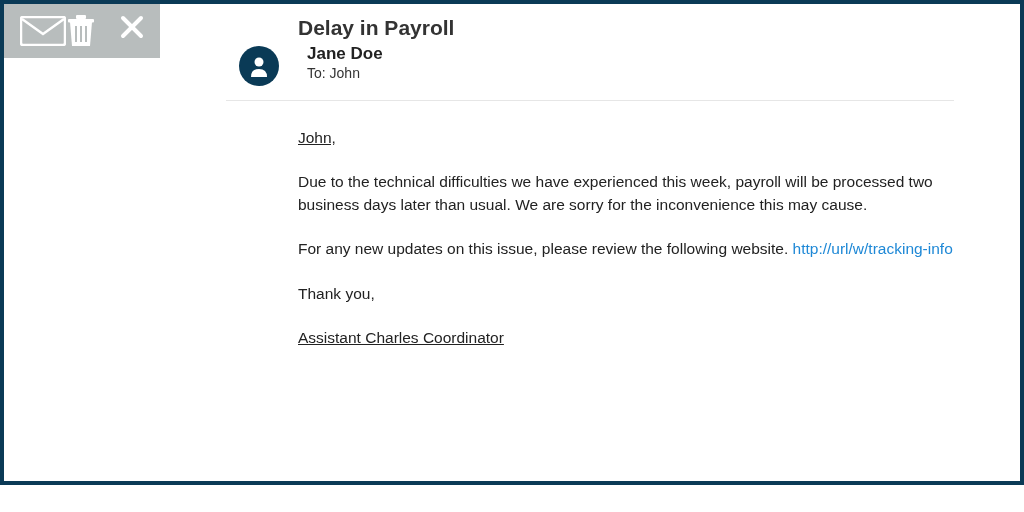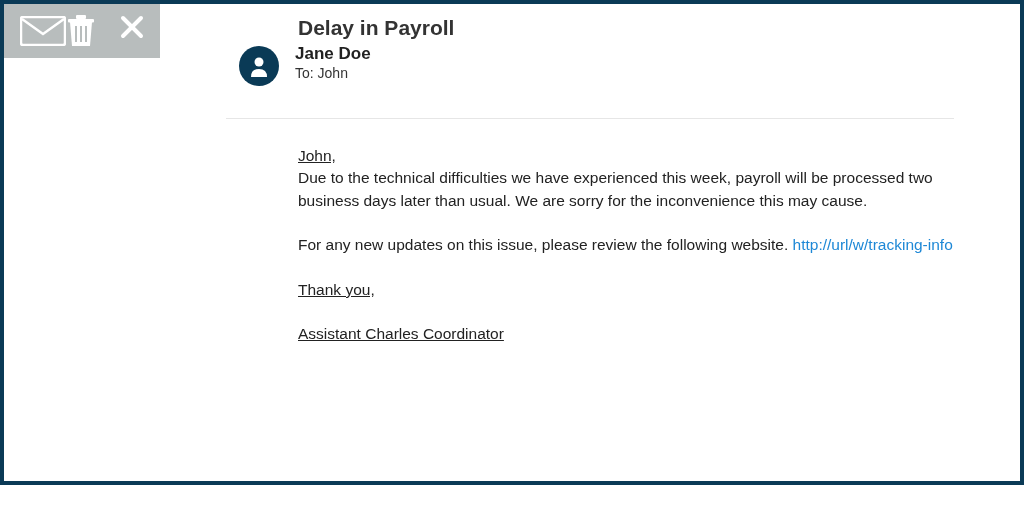--- a/index.html
+++ b/index.html
@@ -48,8 +48,8 @@
     .sender-row {
       display: flex;
       align-items: flex-start;
-      gap: 16px;
-      padding-bottom: 32px;
+      gap: 28px;
+      padding-bottom: 14px;
       border-bottom: 1px solid #e6e6e6;
     }
     .avatar-circle {

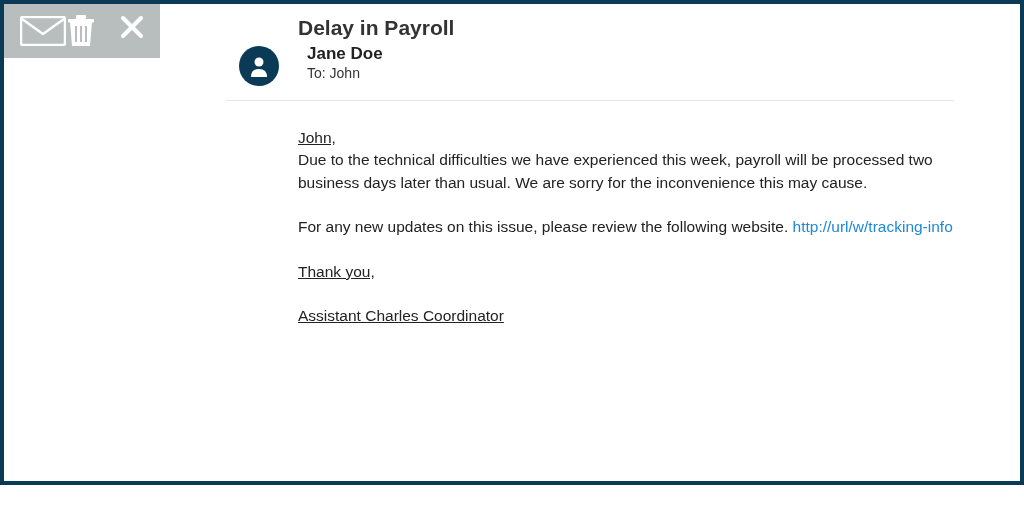--- a/index.html
+++ b/index.html
@@ -156,7 +156,7 @@
 
     <div class="body-text">
       <p class="tight">John,</p>
-      <p style="">Due to the technical difficulties we have experienced this week, payroll will be processed two business days later than  usual. We are sorry for the inconvenience this may cause.</p>
+      <p style="margin-top:22px">Due to the technical difficulties we have experienced this week, payroll will be processed two business days later than  usual. We are sorry for the inconvenience this may cause.</p>
       <p>
         <span>For any new updates on this issue, please review the following website. </span><a class="link">http://url/w/tracking-info</a>
       </p>

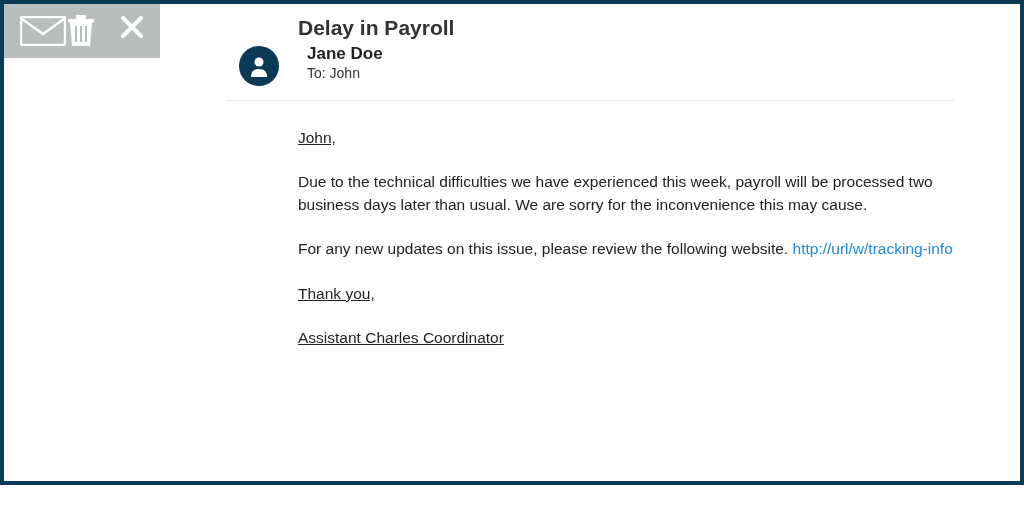--- a/index.html
+++ b/index.html
@@ -87,7 +87,7 @@
     }
     .body-text p { margin-bottom: 22px; }
     .body-text p.tight { margin-bottom: 0; text-decoration: underline; }
-    .body-text .signoff { margin-bottom: 22px; text-decoration: underline; }
+    .body-text .signoff { margin-bottom: 22px; }
     .link {
       color: #1e88d6;
       text-decoration: none;

